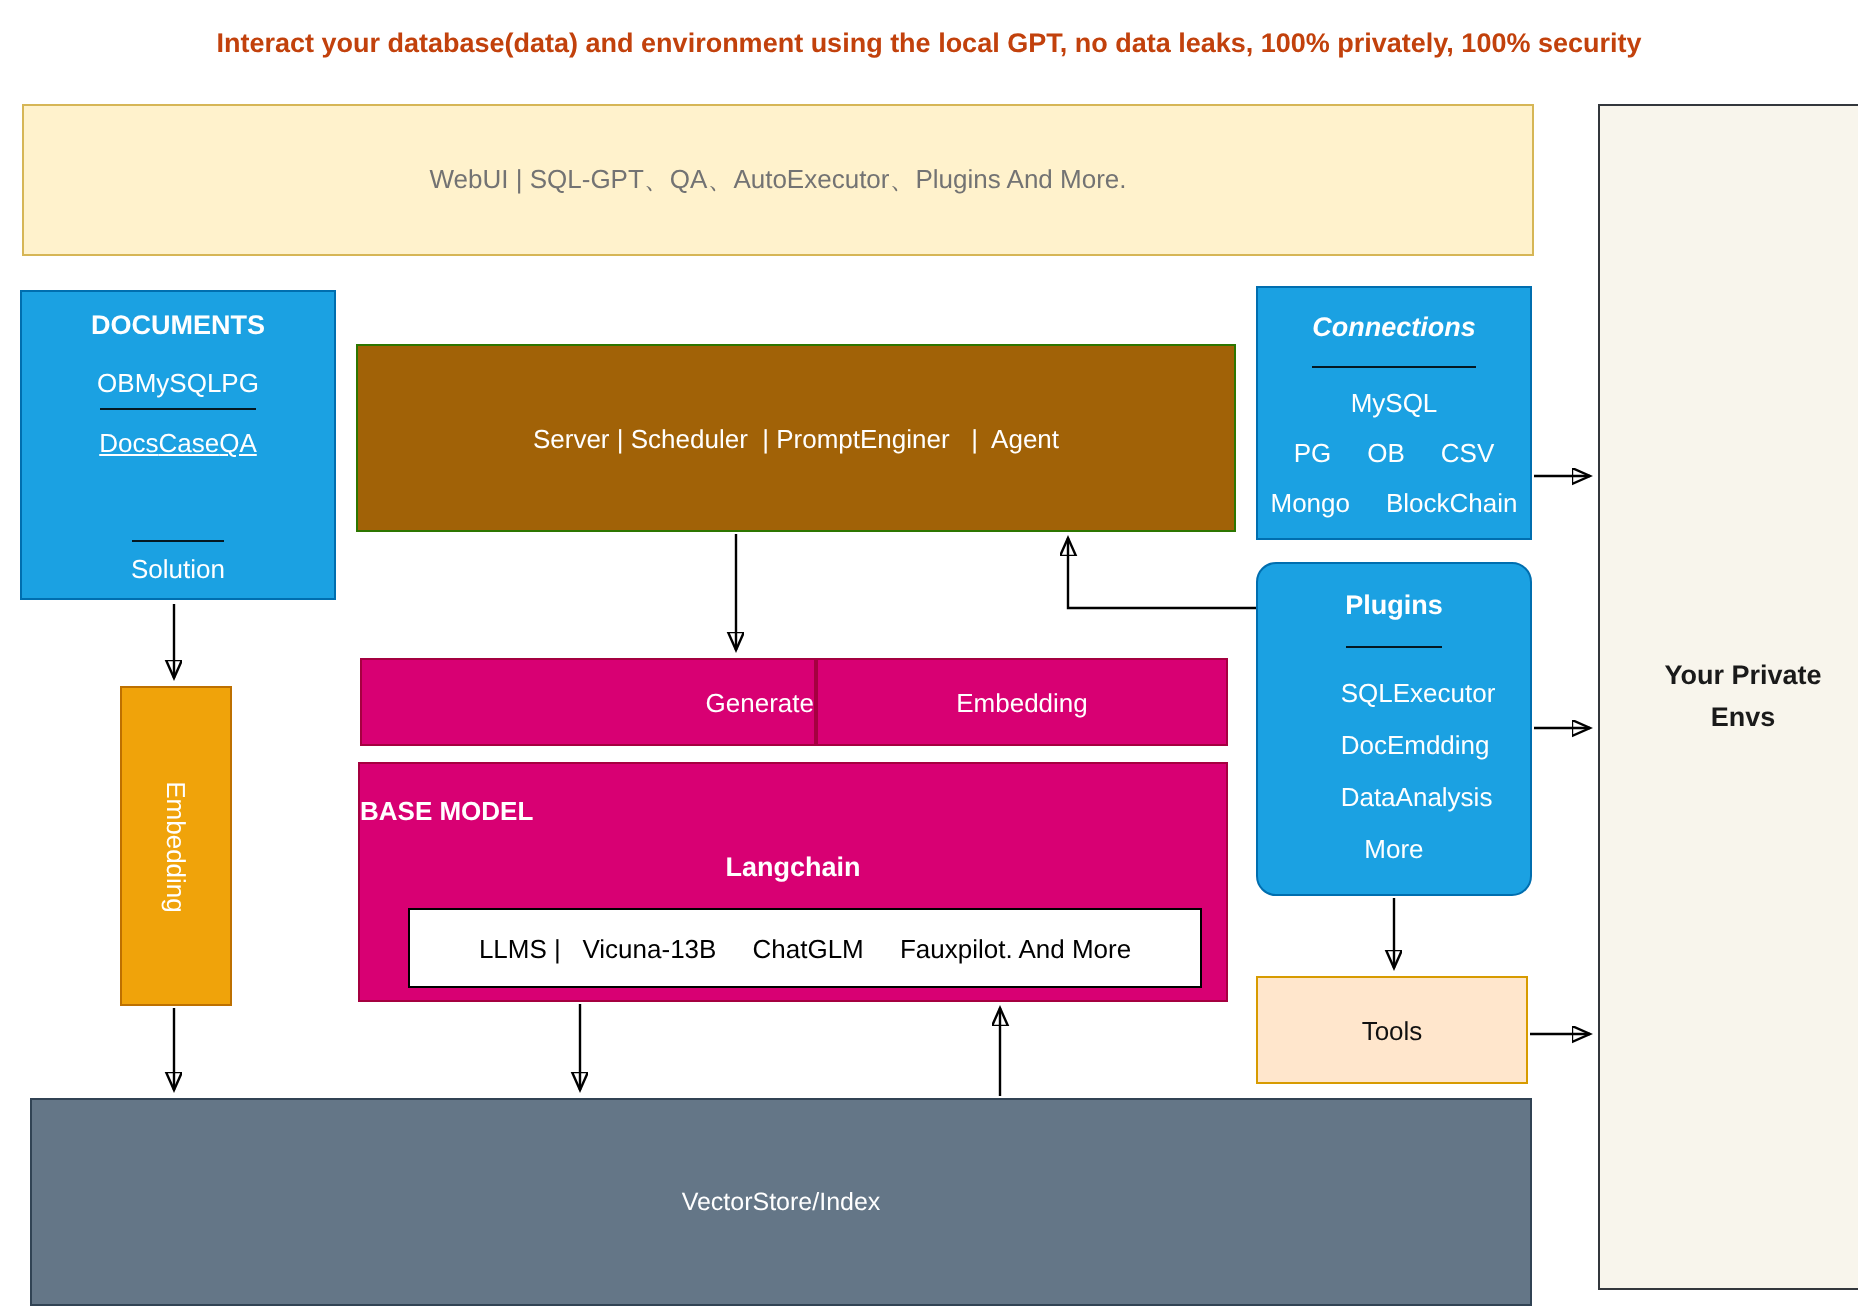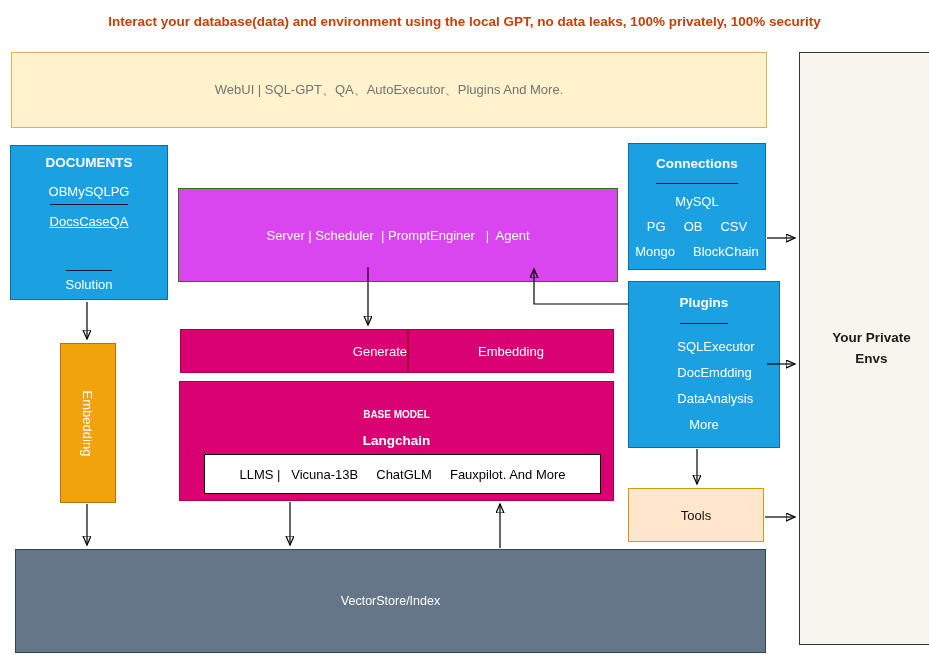--- a/index.html
+++ b/index.html
@@ -18,7 +18,7 @@
   .doc-row2 { height:44px; display:flex; align-items:center; justify-content:space-evenly; font-size:13px; border-top:1px solid rgba(0,0,0,0.85);text-decoration:underline; }
   .doc-row3 { height:37px; display:flex; align-items:center; justify-content:center; font-size:13px; border-top:1px solid rgba(0,0,0,0.85);margin-top:31px; }
   .connections { left:628px; top:143px; width:138px; height:127px; display:flex; flex-direction:column; }
-  .conn-header { height:40px; display:flex; align-items:center; justify-content:center; font-weight:bold; font-size:13.5px; border-bottom:1px solid rgba(0,0,0,0.85); }
+  .conn-header { height:40px; display:flex; align-items:center; justify-content:center; font-weight:bold; font-size:13.5px; border-bottom:1px solid rgba(0,0,0,0.85);font-style:italic; }
   .conn-body { flex:1; display:flex; flex-direction:column; justify-content:space-evenly; font-size:13px; }
   .conn-row { display:flex; justify-content:center; gap:18px; }
   .plugins { left:628px; top:281px; width:152px; height:167px; display:flex; flex-direction:column; }

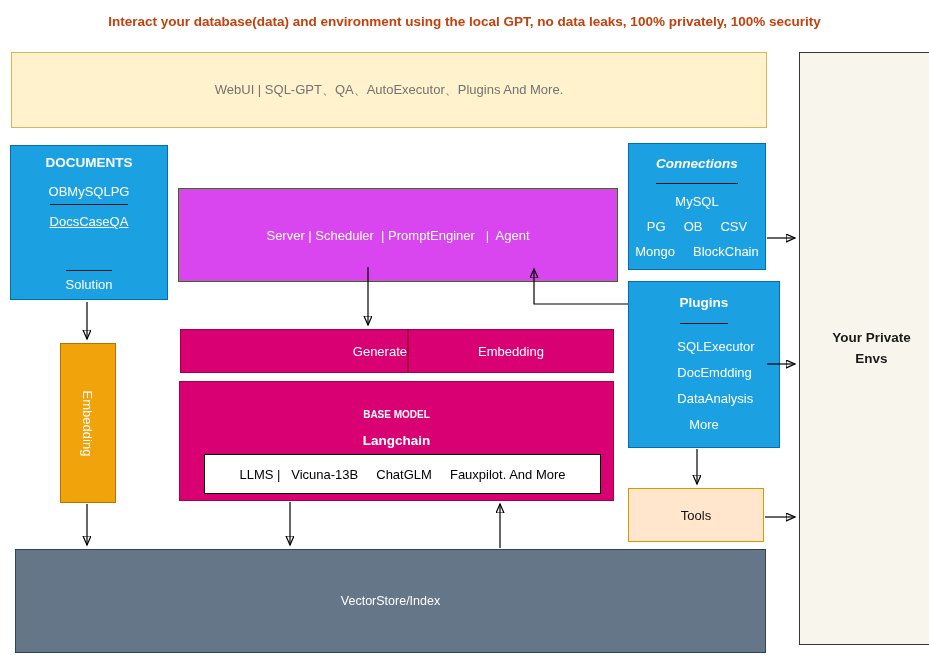--- a/index.html
+++ b/index.html
@@ -27,7 +27,7 @@
   .plug-item { padding-left:24px; }
   .plug-item.centered { padding-left:0; text-align:center; }
   
-  .server { left:178px; top:188px; width:440px; height:94px; background:#d946ef; border-color:#2D7600; color:#fff; font-size:13px; white-space:pre; }
+  .server { left:178px; top:172px; width:440px; height:94px; background:#a16207; border-color:#2D7600; color:#fff; font-size:13px; white-space:pre; }
   
   .pink { background:#D80073; border-color:#A50040; color:#fff; }
   .generate { left:180px; top:329px; width:228px; height:44px; font-size:13px;justify-content:flex-end; }

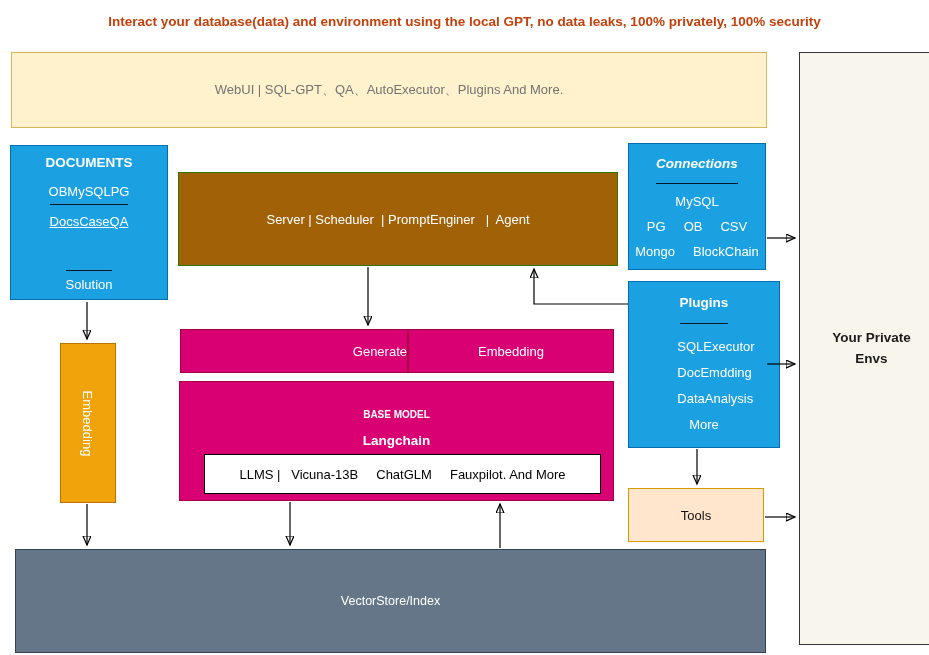--- a/index.html
+++ b/index.html
@@ -21,7 +21,7 @@
   .conn-header { height:40px; display:flex; align-items:center; justify-content:center; font-weight:bold; font-size:13.5px; border-bottom:1px solid rgba(0,0,0,0.85);font-style:italic; }
   .conn-body { flex:1; display:flex; flex-direction:column; justify-content:space-evenly; font-size:13px; }
   .conn-row { display:flex; justify-content:center; gap:18px; }
-  .plugins { left:628px; top:281px; width:152px; height:167px; display:flex; flex-direction:column; }
+  .plugins { left:628px; top:281px; width:138px; height:167px; display:flex; flex-direction:column;border-radius:10px; }
   .plug-header { height:42px; display:flex; align-items:center; justify-content:center; font-weight:bold; font-size:13.5px; border-bottom:1px solid rgba(0,0,0,0.85); }
   .plug-body { flex:1; display:flex; flex-direction:column; justify-content:space-evenly; font-size:13px; padding:4px 0; }
   .plug-item { padding-left:24px; }

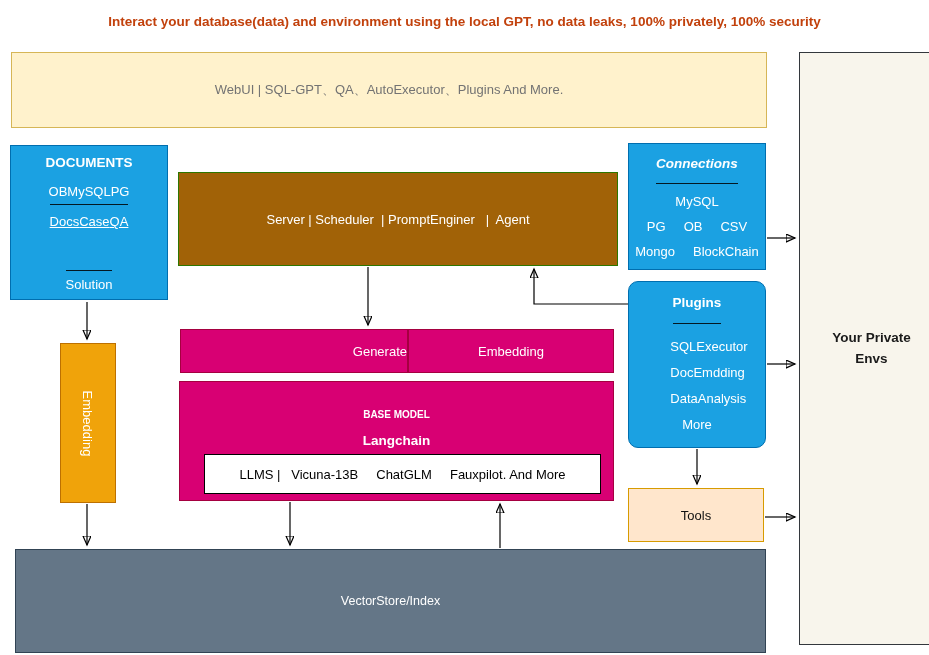--- a/index.html
+++ b/index.html
@@ -33,7 +33,7 @@
   .generate { left:180px; top:329px; width:228px; height:44px; font-size:13px;justify-content:flex-end; }
   .embed-pink { left:408px; top:329px; width:206px; height:44px; font-size:13px; }
   .basemodel { left:179px; top:381px; width:435px; height:120px; display:block; }
-  .bm-title { margin-top:27px; text-align:center; font-weight:bold; font-size:10px; }
+  .bm-title { margin-top:16px; font-weight:bold; font-size:13px; }
   .bm-sub { margin-top:13px; text-align:center; font-weight:bold; font-size:13.5px; }
   .bm-llms { position:absolute; left:24px; top:72px; width:397px; height:40px; background:#fff; border:1px solid #000; color:#000; display:flex; align-items:center; justify-content:center; font-size:13px; white-space:pre; }
   

